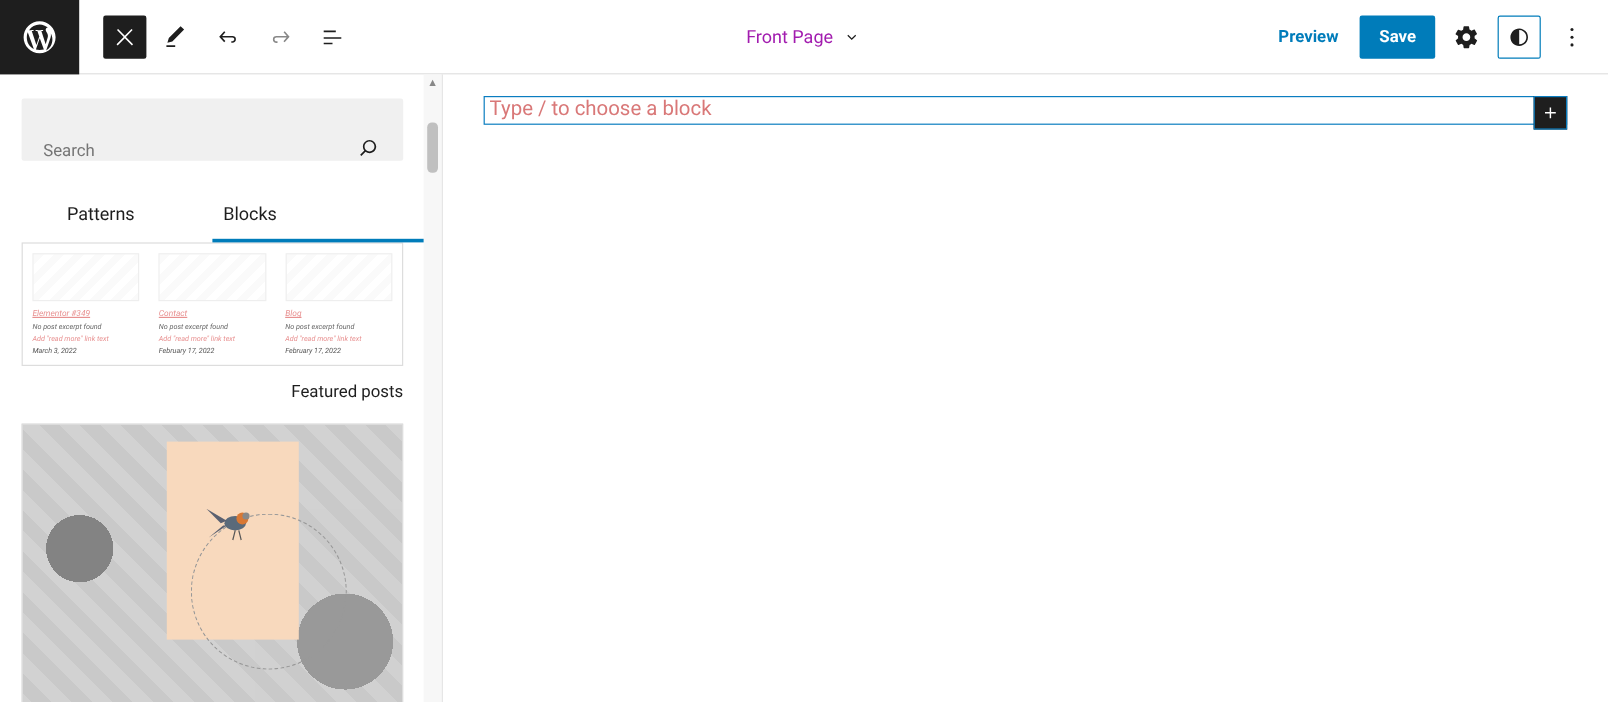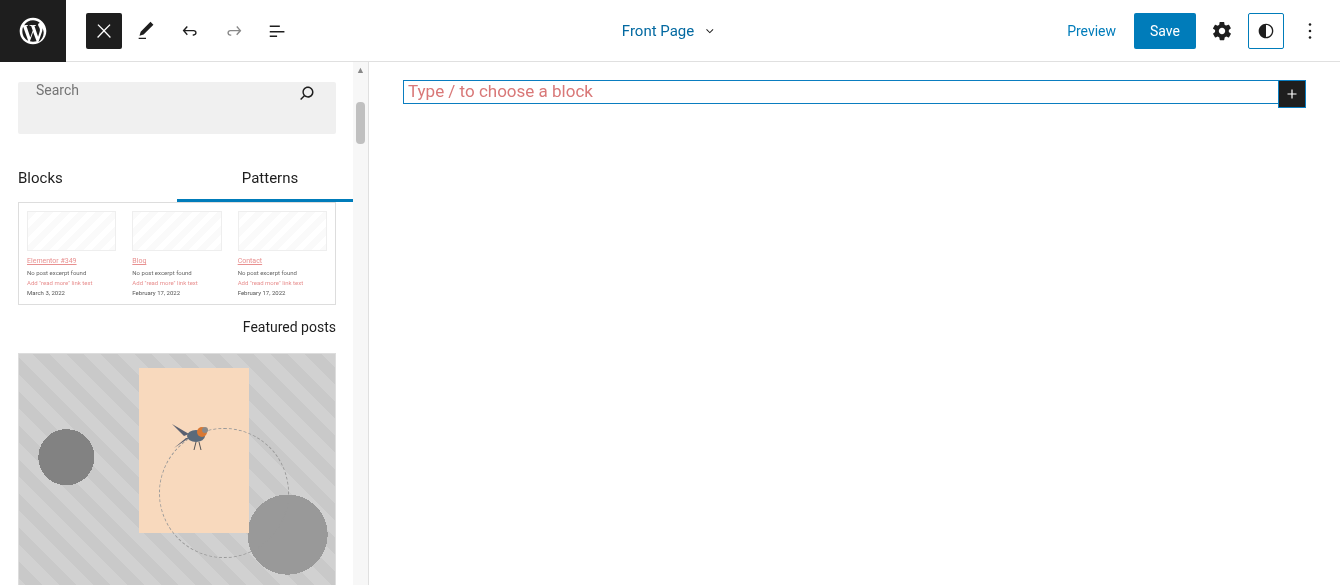--- a/index.html
+++ b/index.html
@@ -63,7 +63,7 @@
       display: flex;
       align-items: flex-start;
       gap: 8px;
-      color: #0369a1;
+      color: #a21caf;
       font-size: 15px;
     }
     .toolbar-right {

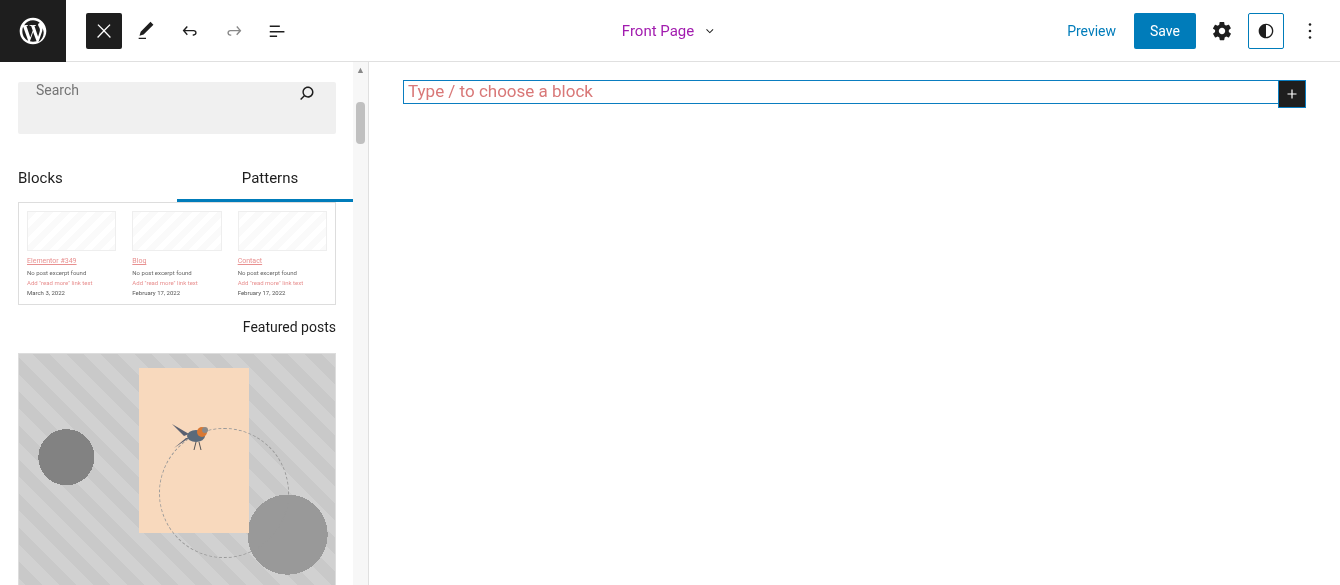--- a/index.html
+++ b/index.html
@@ -72,6 +72,7 @@
       margin-left: auto;
       padding-right: 10px;
       gap: 6px;
+      font-weight: bold;
     }
     .preview-link {
       color: #007cba;

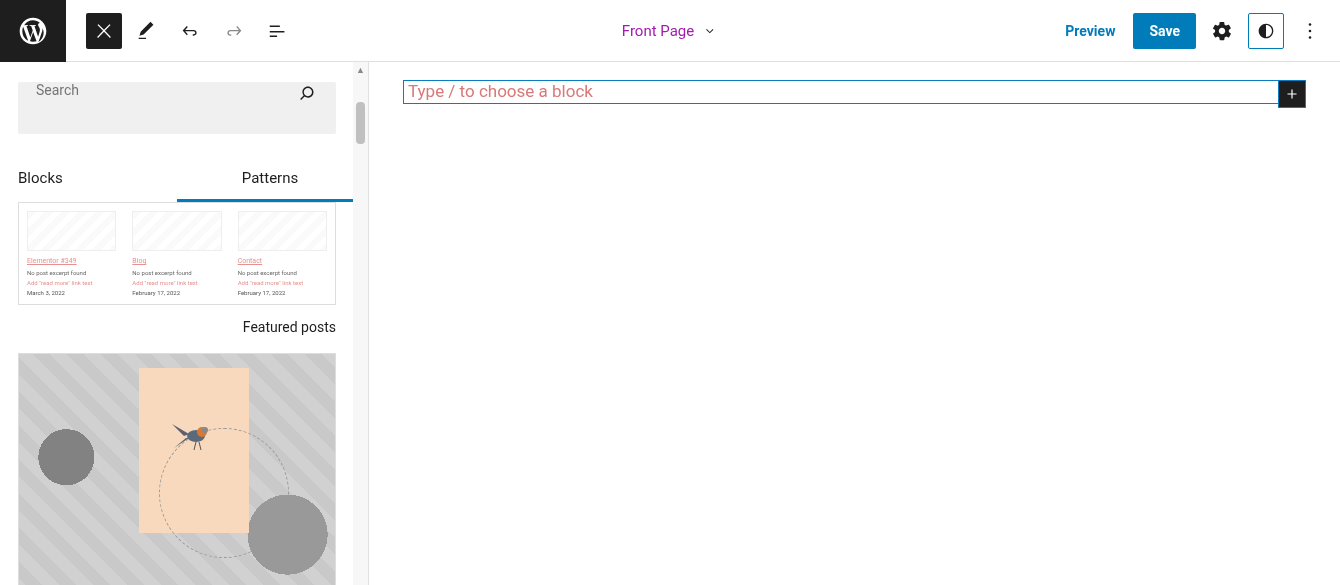--- a/index.html
+++ b/index.html
@@ -145,7 +145,7 @@
       height: 52px;
       background: #f0f0f0;
       display: flex;
-      align-items: flex-start;
+      align-items: flex-end;
       padding: 0 18px;
       border-radius: 2px;
     }

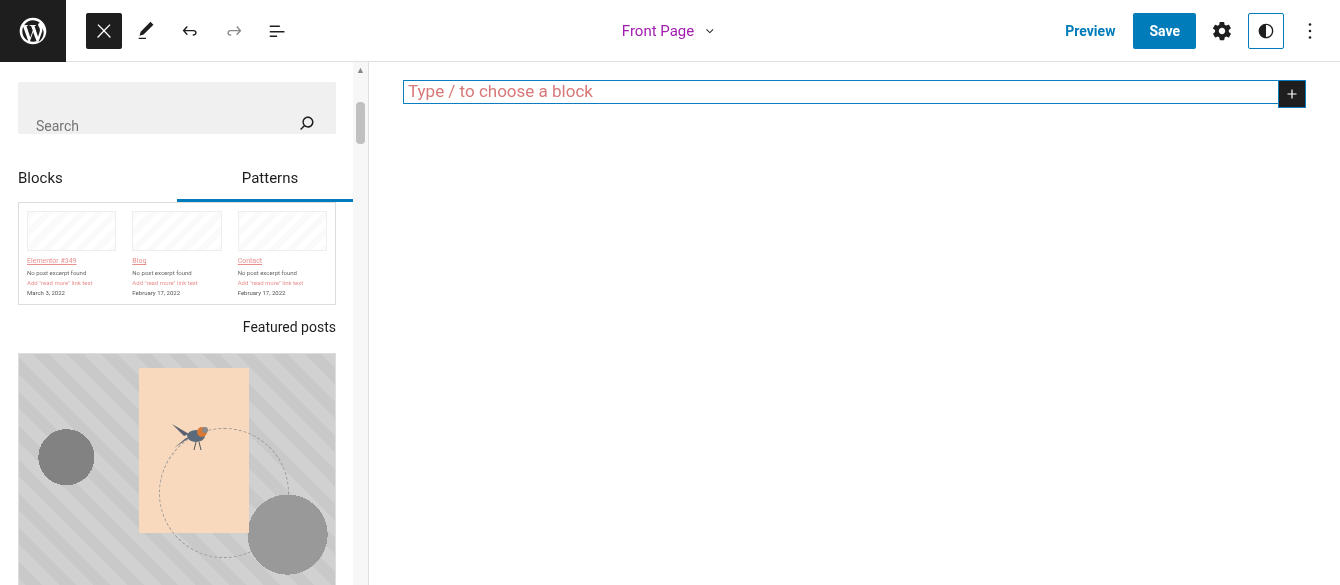--- a/index.html
+++ b/index.html
@@ -388,8 +388,8 @@
       </div>
 
       <div class="tabs">
+        <div class="tab active">Patterns</div>
         <div class="tab blocks-tab">Blocks</div>
-        <div class="tab active">Patterns</div>
       </div>
 
       <div class="patterns-content">

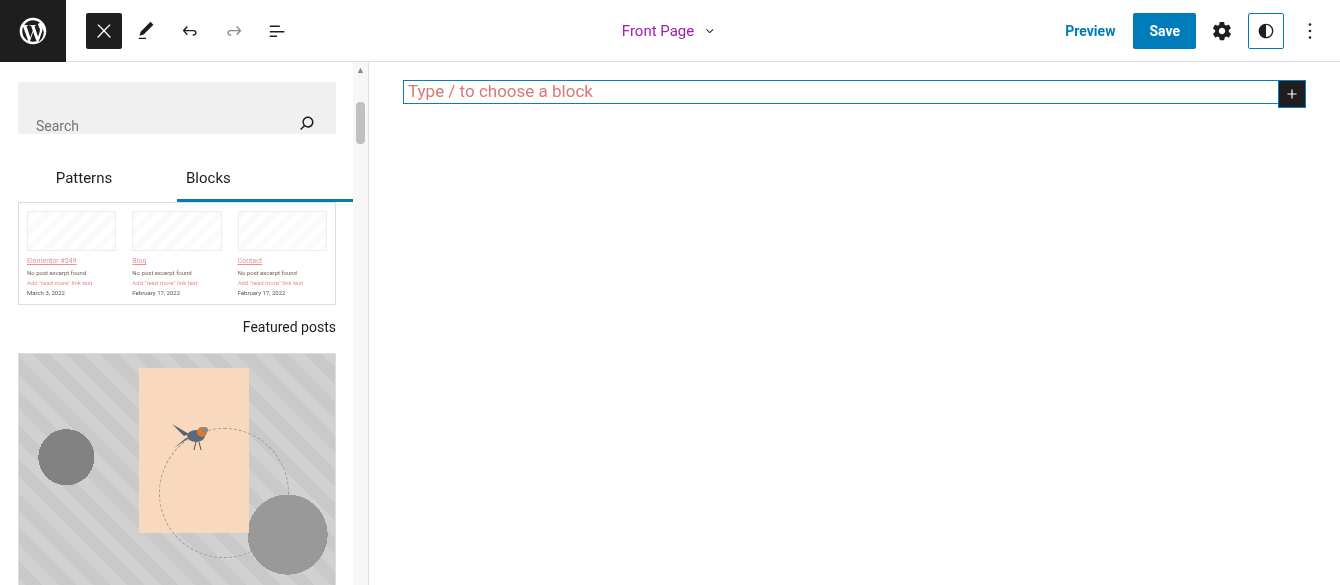--- a/index.html
+++ b/index.html
@@ -189,6 +189,7 @@
       border: 1px solid #ddd;
       padding: 8px 0;
       margin-top: 0;
+      font-style: italic;
     }
     .pattern-cols {
       display: flex;

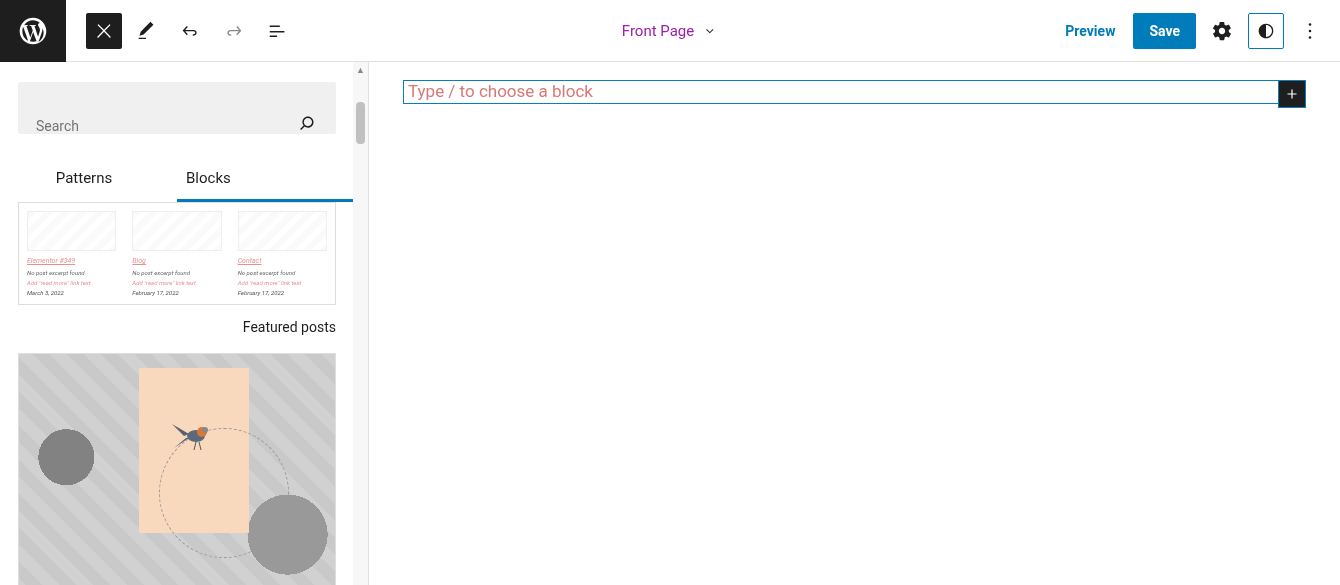--- a/index.html
+++ b/index.html
@@ -405,14 +405,14 @@
             </div>
             <div class="pcol">
               <div class="img-placeholder"></div>
-              <span class="ptitle">Blog</span>
+              <span class="ptitle">Contact</span>
               <span class="pline">No post excerpt found</span>
               <span class="plink">Add "read more" link text</span>
               <span class="pdate">February 17, 2022</span>
             </div>
             <div class="pcol">
               <div class="img-placeholder"></div>
-              <span class="ptitle">Contact</span>
+              <span class="ptitle">Blog</span>
               <span class="pline">No post excerpt found</span>
               <span class="plink">Add "read more" link text</span>
               <span class="pdate">February 17, 2022</span>

